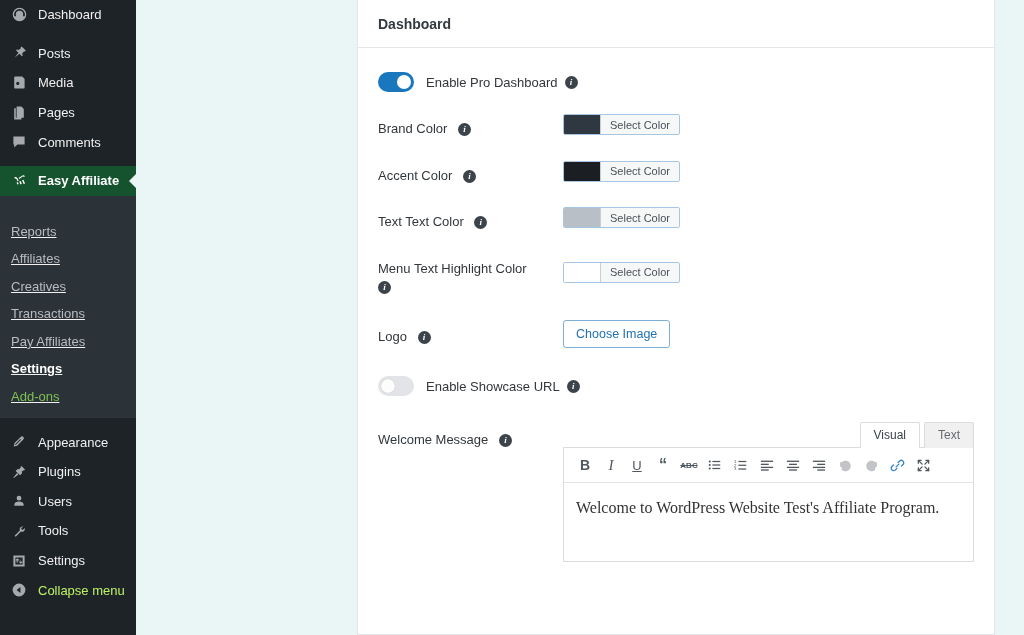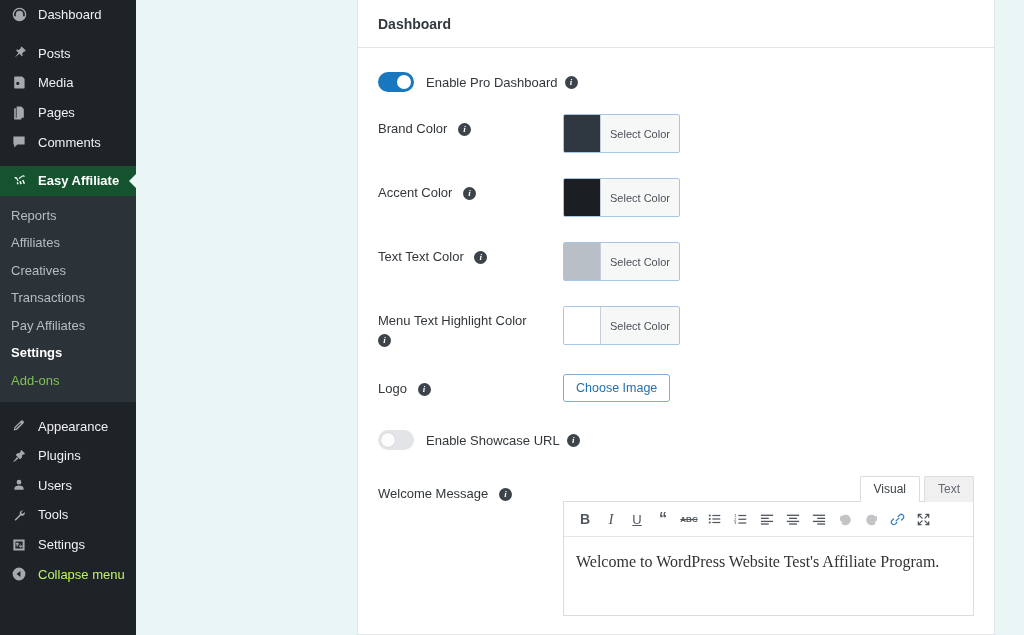--- a/index.html
+++ b/index.html
@@ -115,7 +115,7 @@
   }
 
   
-  .field-row { display: flex; align-items: flex-start; margin-top: 22px; }
+  .field-row { display: flex; align-items: center; margin-top: 22px; }
   .field-label {
     width: 185px; flex: 0 0 185px;
     font-size: 13px; color: #32373c; line-height: 1.5;

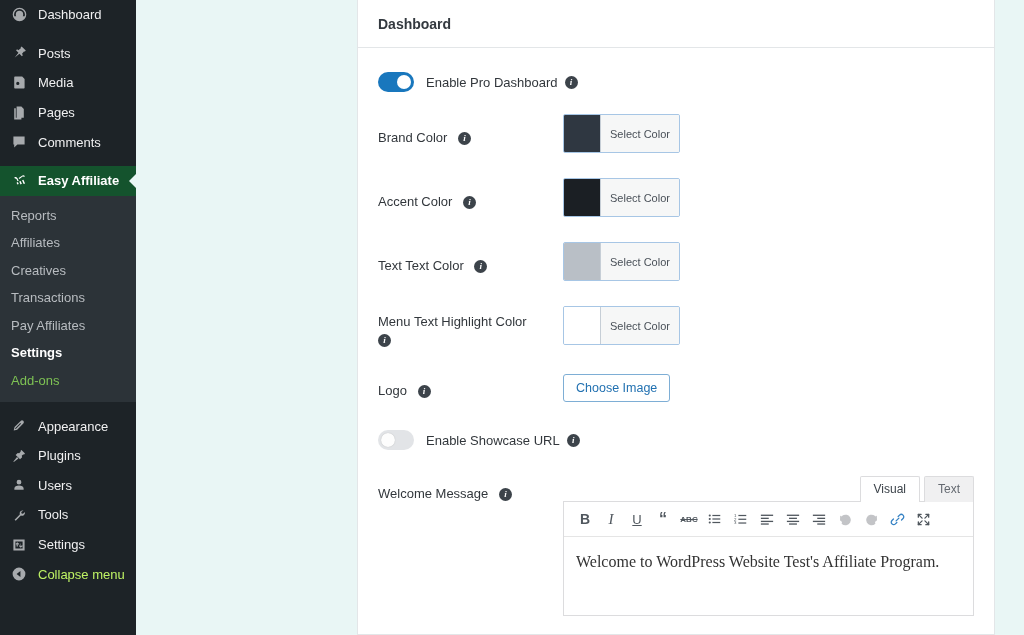--- a/index.html
+++ b/index.html
@@ -126,7 +126,7 @@
 
   .color-btn {
     display: inline-flex; align-items: stretch;
-    height: 39px; border: 1px solid #a7c6e5;
+    height: 21px; border: 1px solid #a7c6e5;
     border-radius: 2px; overflow: hidden;
     background: #f6f7f7;
   }

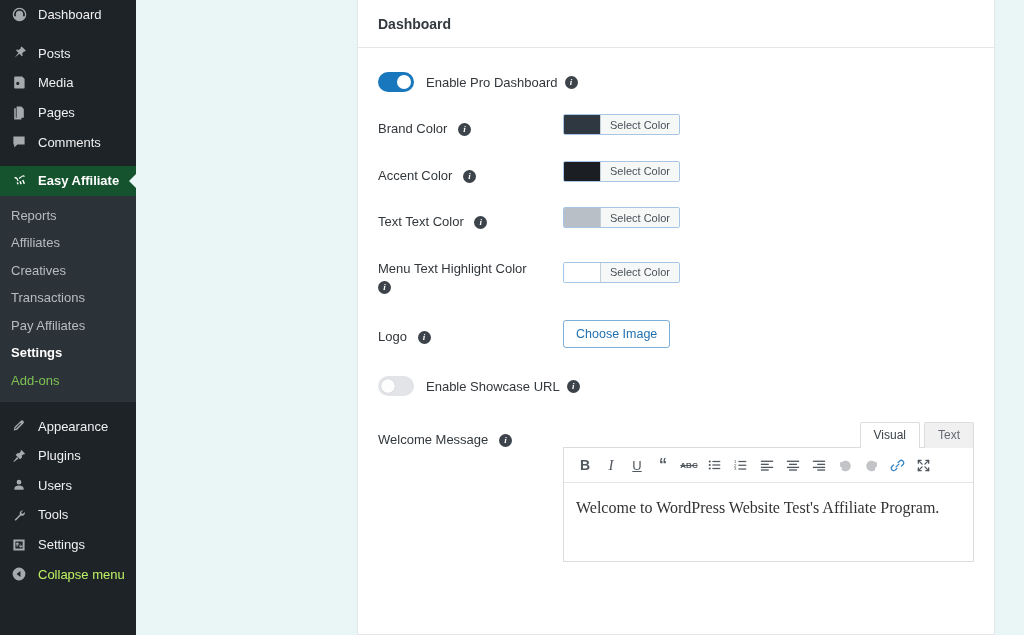--- a/index.html
+++ b/index.html
@@ -54,7 +54,8 @@
 
   #submenu {
     background: #2c3338;
-    padding: 6px 0 8px 0;
+    padding: 22px 0 8px 0;
+    text-decoration: underline;
   }
   .submenu-item {
     display: block;

